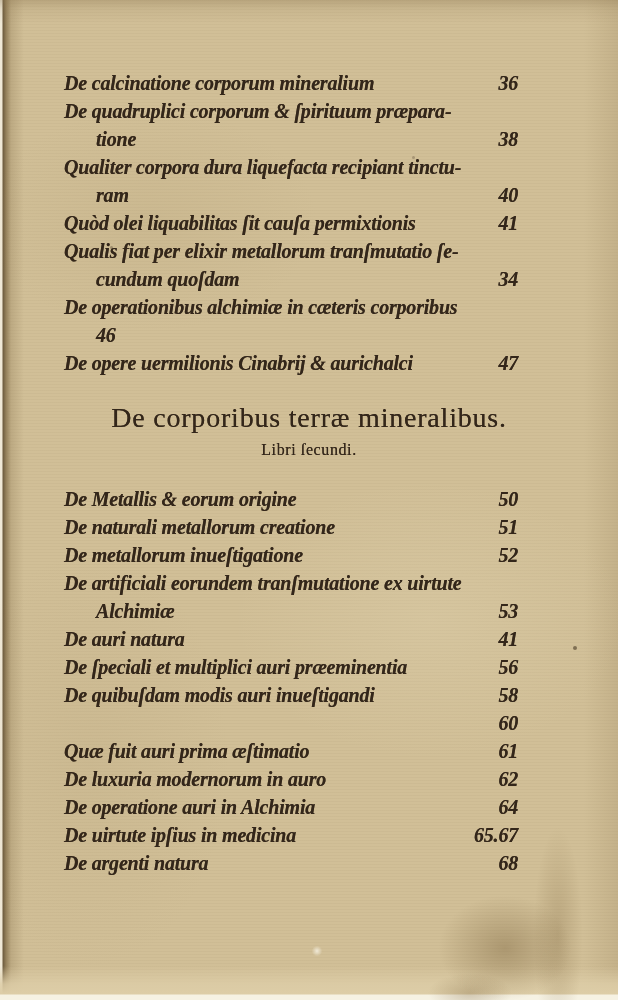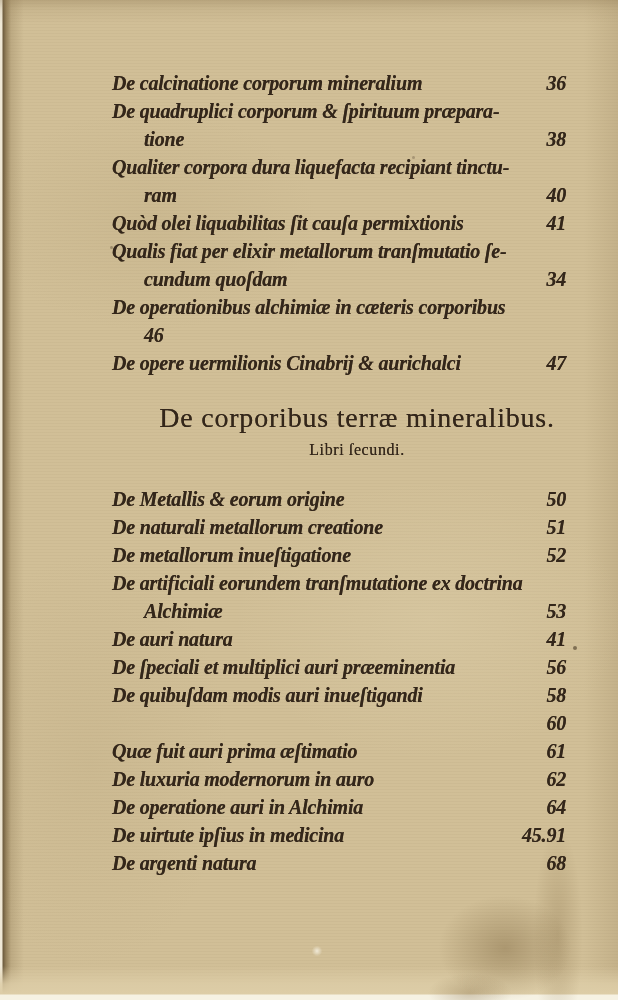--- a/index.html
+++ b/index.html
@@ -49,7 +49,6 @@
     width: 490px;
     color: #33261a;
     font-family: "Liberation Serif", "DejaVu Serif", serif;
-    margin-left: 48px;
   }
   .toc-line {
     display: flex;

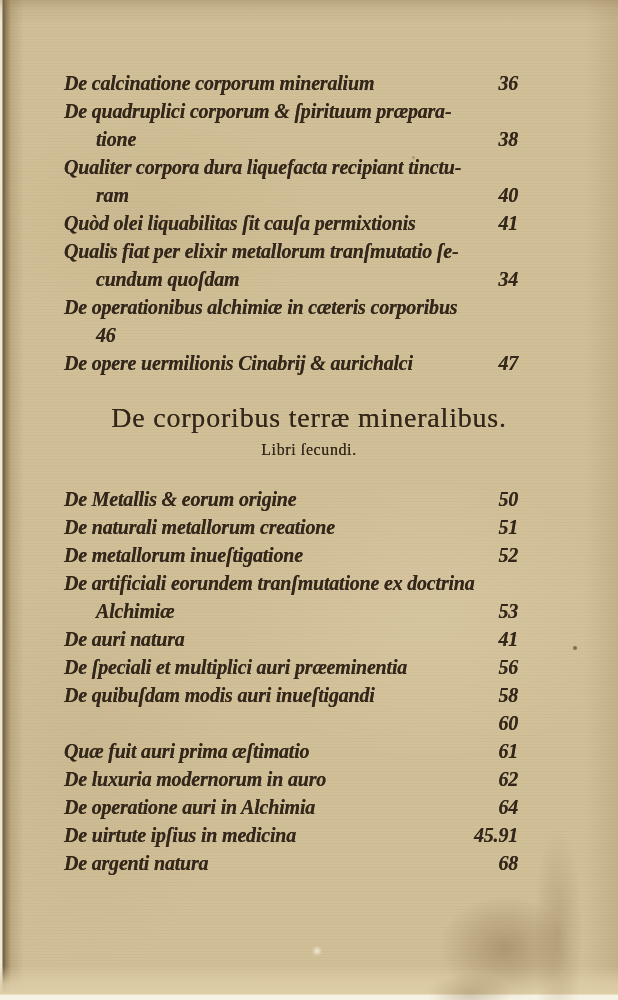--- a/index.html
+++ b/index.html
@@ -154,7 +154,7 @@
           <span class="entry-num">52</span>
         </div>
         <div class="toc-line">
-          <span class="entry-text">De artificiali eorundem tranſmutatione ex doctrina</span>
+          <span class="entry-text">De artificiali eorundem tranſmutatione ex uirtute</span>
         </div>
         <div class="toc-line indent">
           <span class="entry-text">Alchimiæ</span>

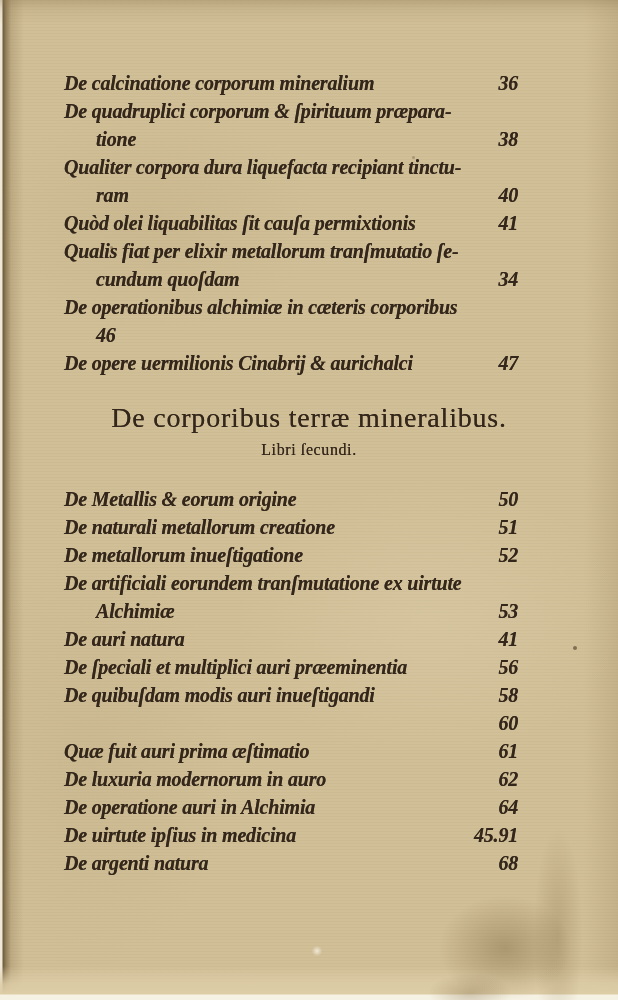--- a/index.html
+++ b/index.html
@@ -189,7 +189,7 @@
         </div>
         <div class="toc-line">
           <span class="entry-text">De uirtute ipſius in medicina</span>
-          <span class="entry-num">45.91</span>
+          <span class="entry-num">65.67</span>
         </div>
         <div class="toc-line">
           <span class="entry-text">De argenti natura</span>

